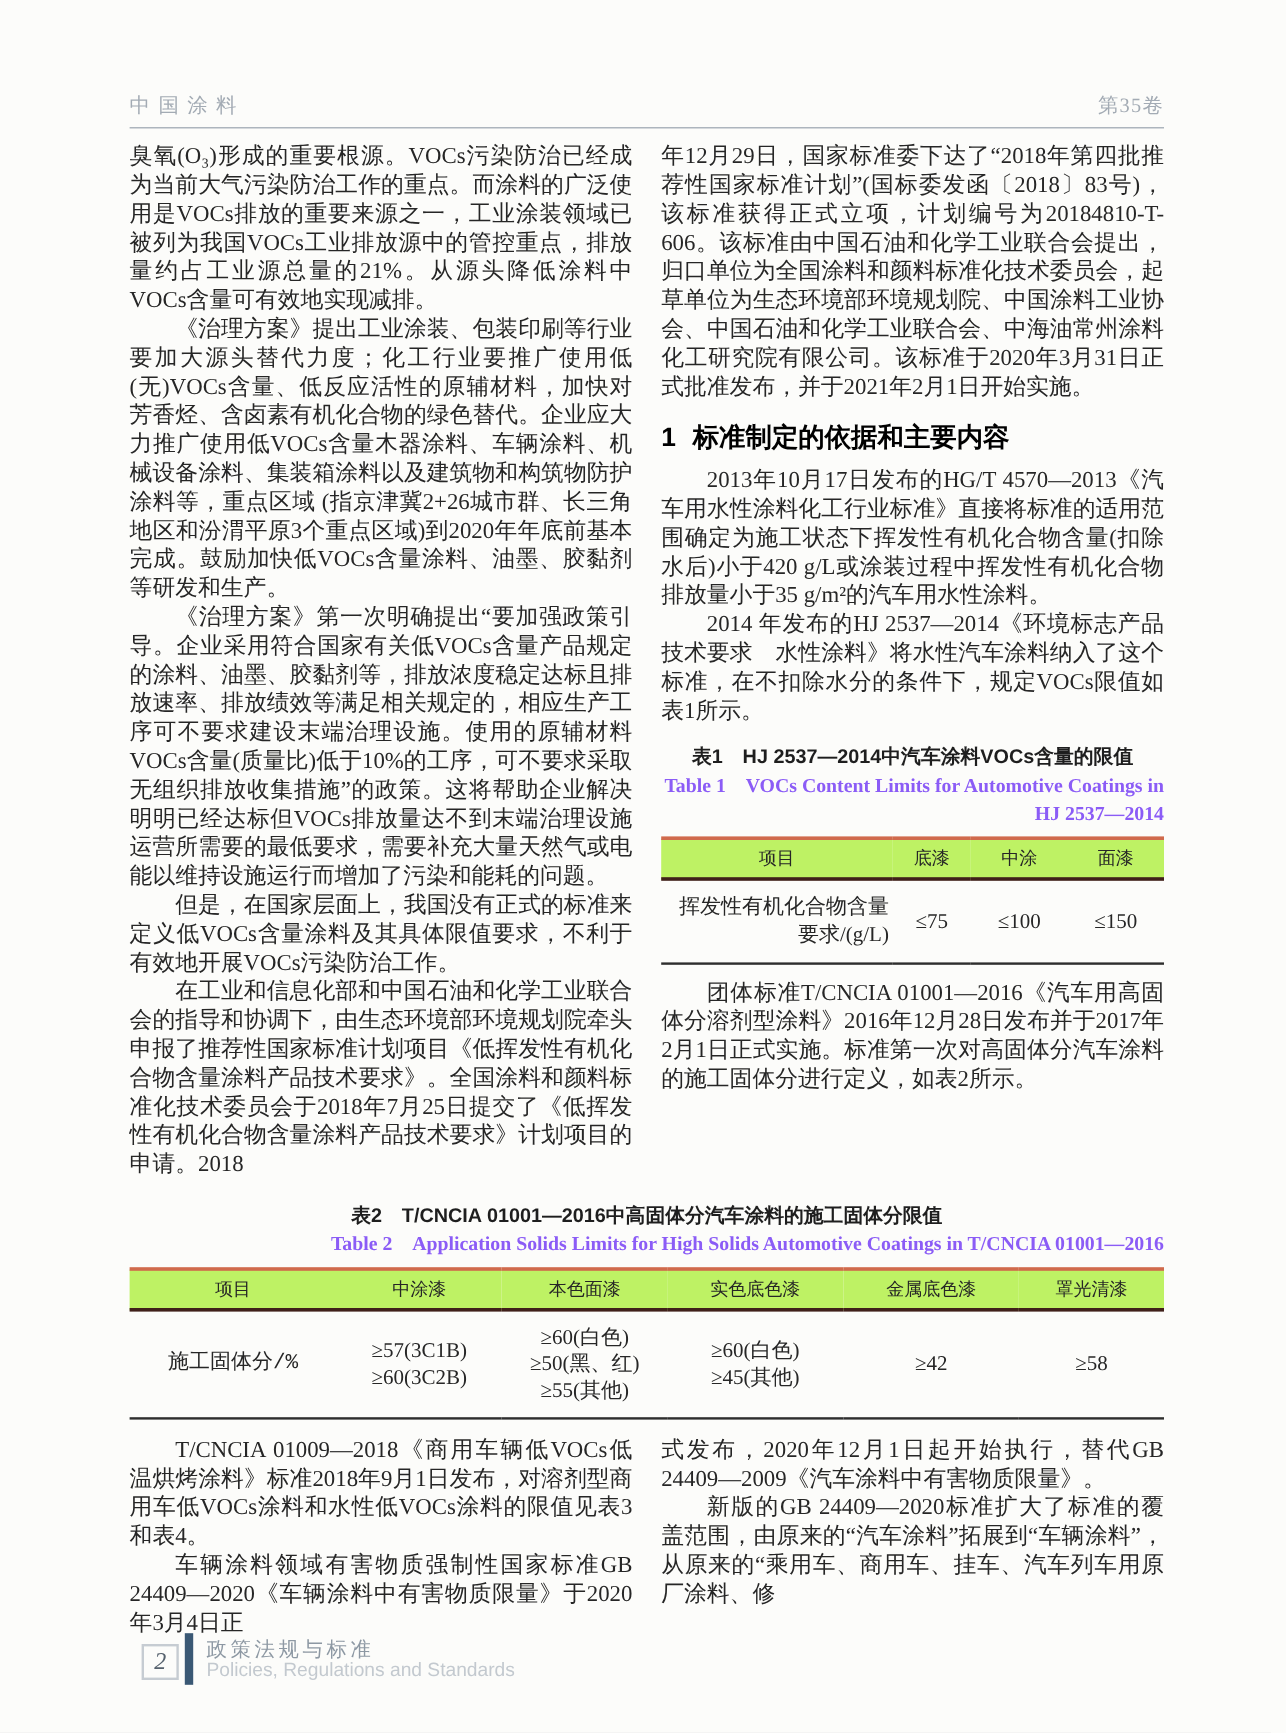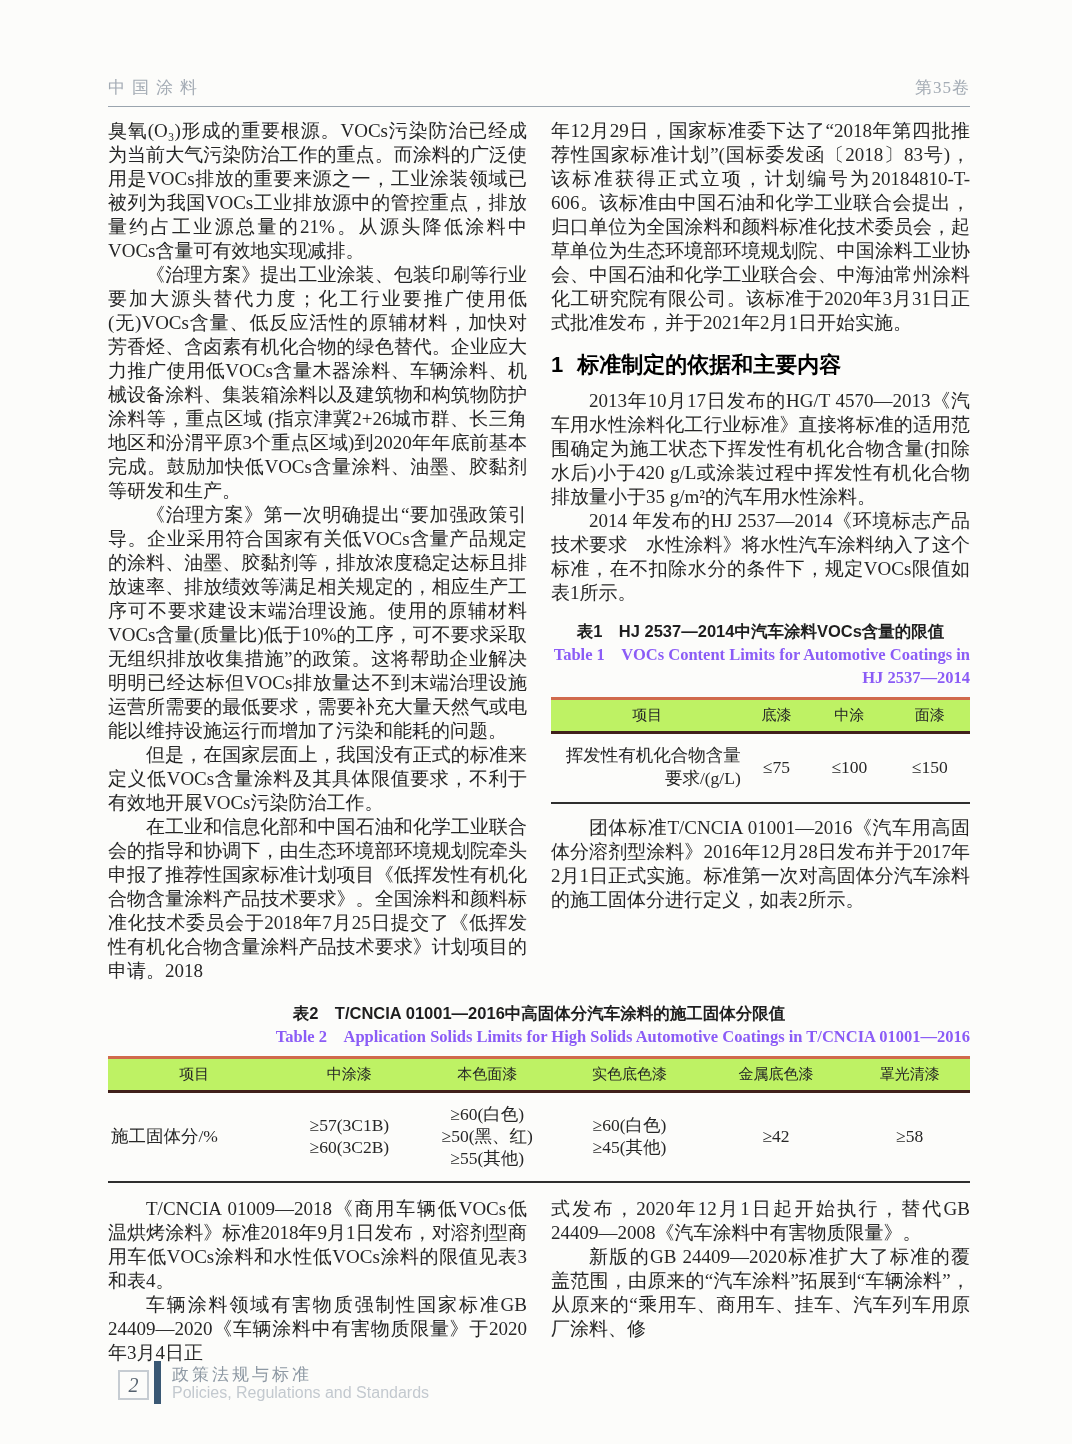--- a/index.html
+++ b/index.html
@@ -71,7 +71,7 @@
   .t1 td.c-item { text-align:right; padding-left:8px; }
   .t2 th, .t2 td { font-size:16.5px; }
   .t2 td .cell-line { line-height:22px; }
-  .t2 td.c-item { text-align:left; }
+  .t2 td.c-item { text-align:center;font-family:Liberation Mono, monospace; }
   .table2-block { margin:18px 0 4px 0; }
   .lower { margin-top:14px; }
 

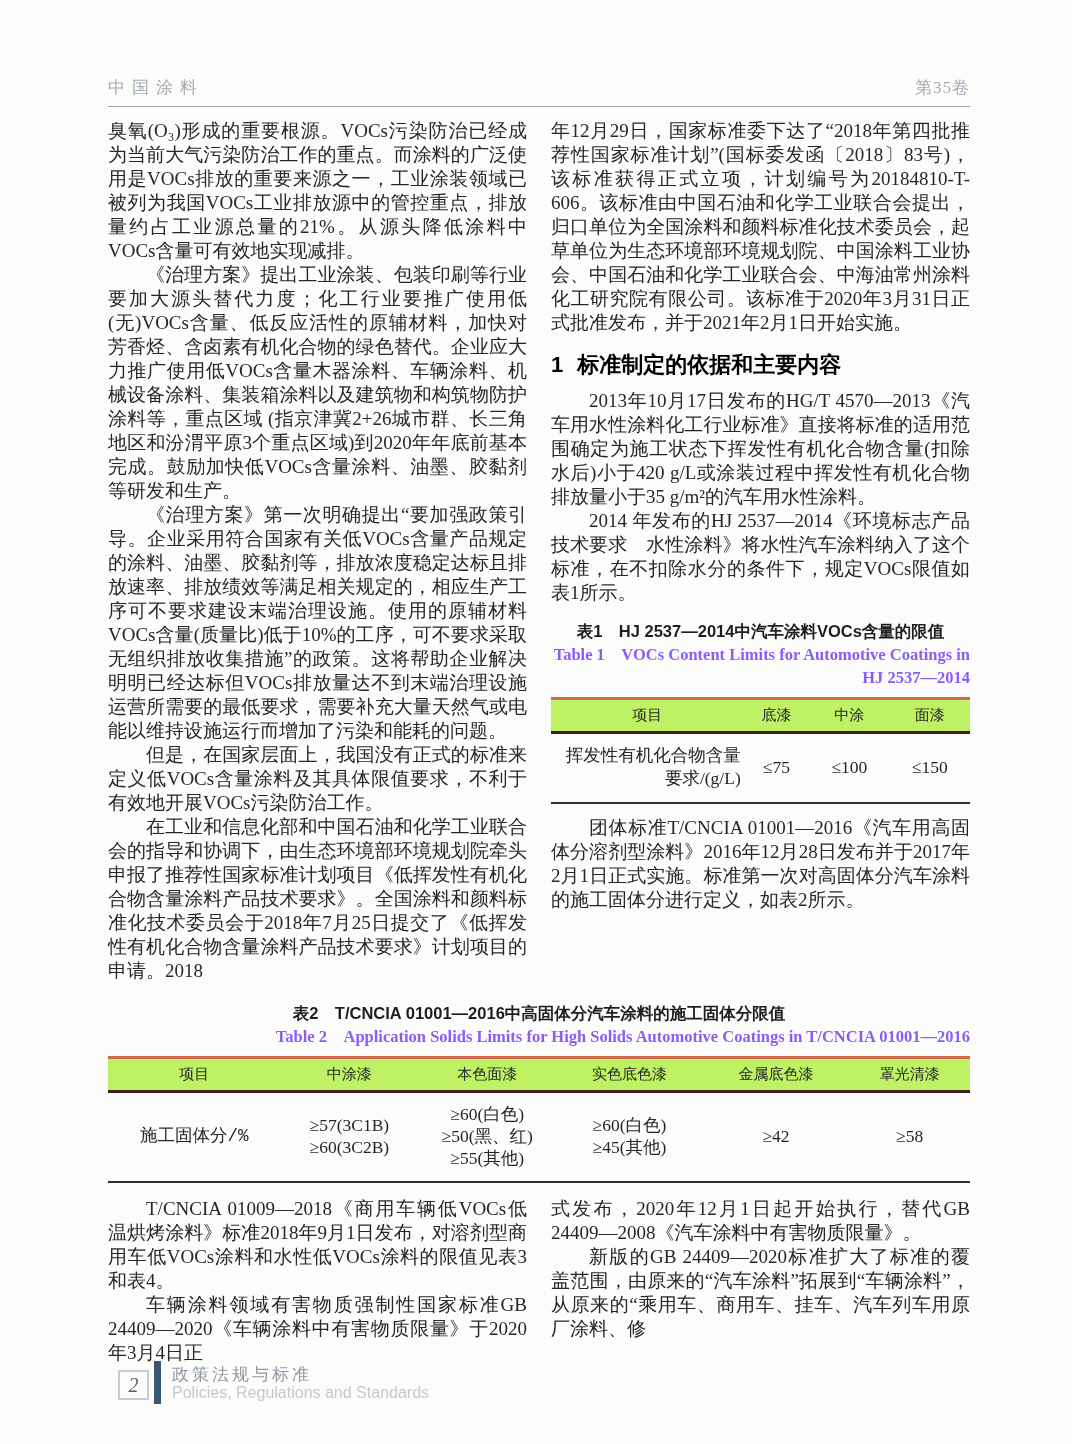--- a/index.html
+++ b/index.html
@@ -200,7 +200,7 @@
         <p>车辆涂料领域有害物质强制性国家标准GB 24409—2020《车辆涂料中有害物质限量》于2020年3月4日正</p>
       </div>
       <div class="col">
-        <p class="noindent">式发布，2020年12月1日起开始执行，替代GB 24409—2008《汽车涂料中有害物质限量》。</p>
+        <p class="noindent">式发布，2020年12月1日起开始执行，替代GB 24409—2009《汽车涂料中有害物质限量》。</p>
         <p>新版的GB 24409—2020标准扩大了标准的覆盖范围，由原来的“汽车涂料”拓展到“车辆涂料”，从原来的“乘用车、商用车、挂车、汽车列车用原厂涂料、修</p>
       </div>
     </div>

